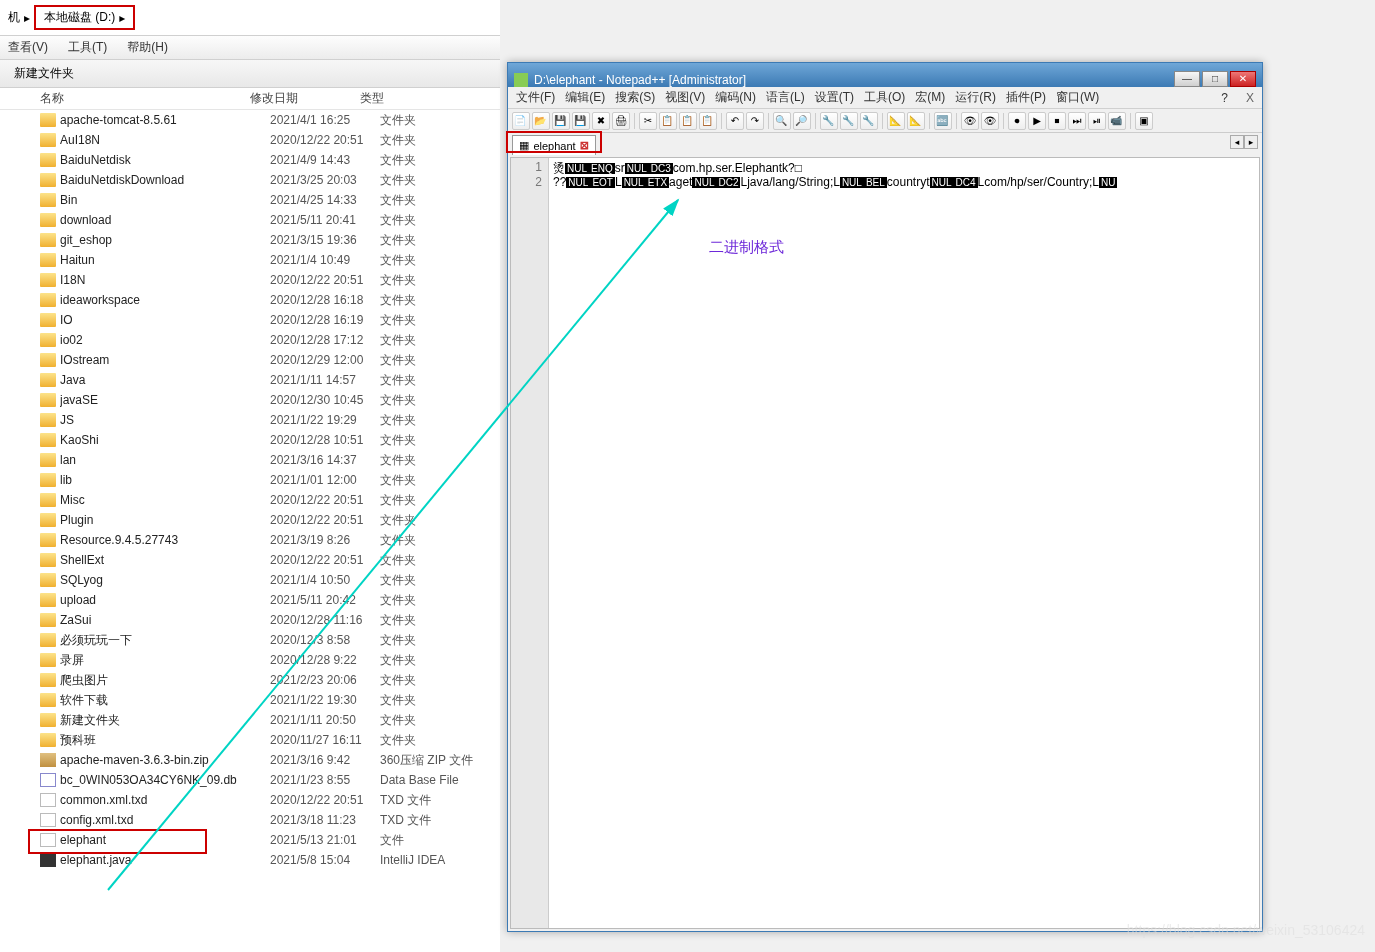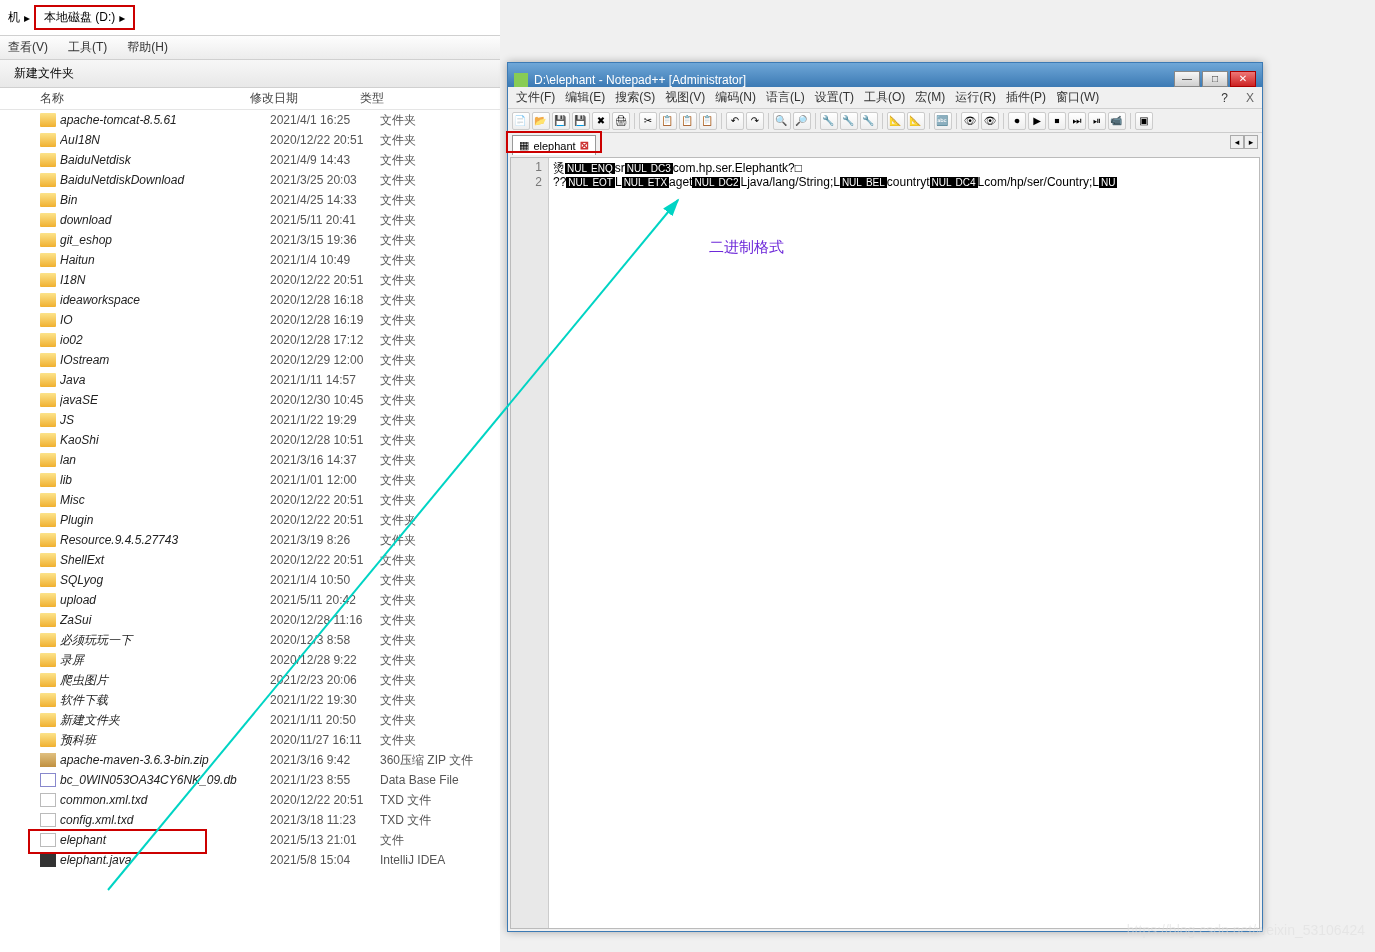--- a/index.html
+++ b/index.html
@@ -25,7 +25,7 @@
 .fr-icon.db { background: #fff; border: 1px solid #88c; }
 .fr-icon.jpg { background: #5ac; border-radius: 2px; }
 .fr-icon.java { background: #333; }
-.fr-name { width: 210px; white-space: nowrap; overflow: hidden; font-style: italic; }
+.fr-name { width: 210px; white-space: nowrap; overflow: hidden; }
 .fr-date { width: 110px; color: #555; }
 .fr-type { flex: 1; color: #555; }
 .file-row.highlight { position: relative; }

